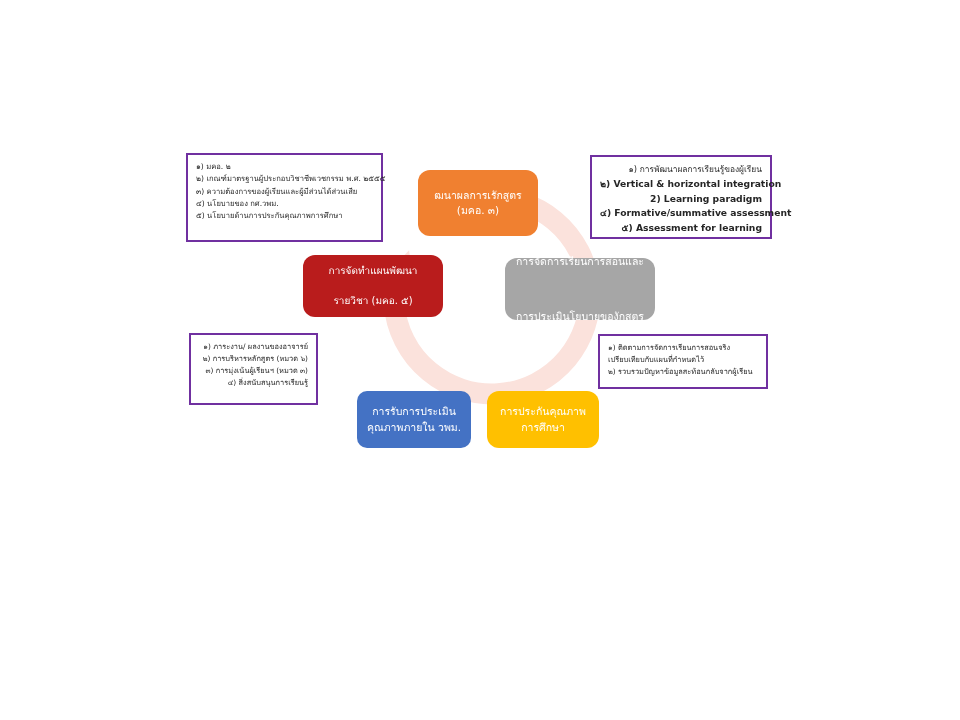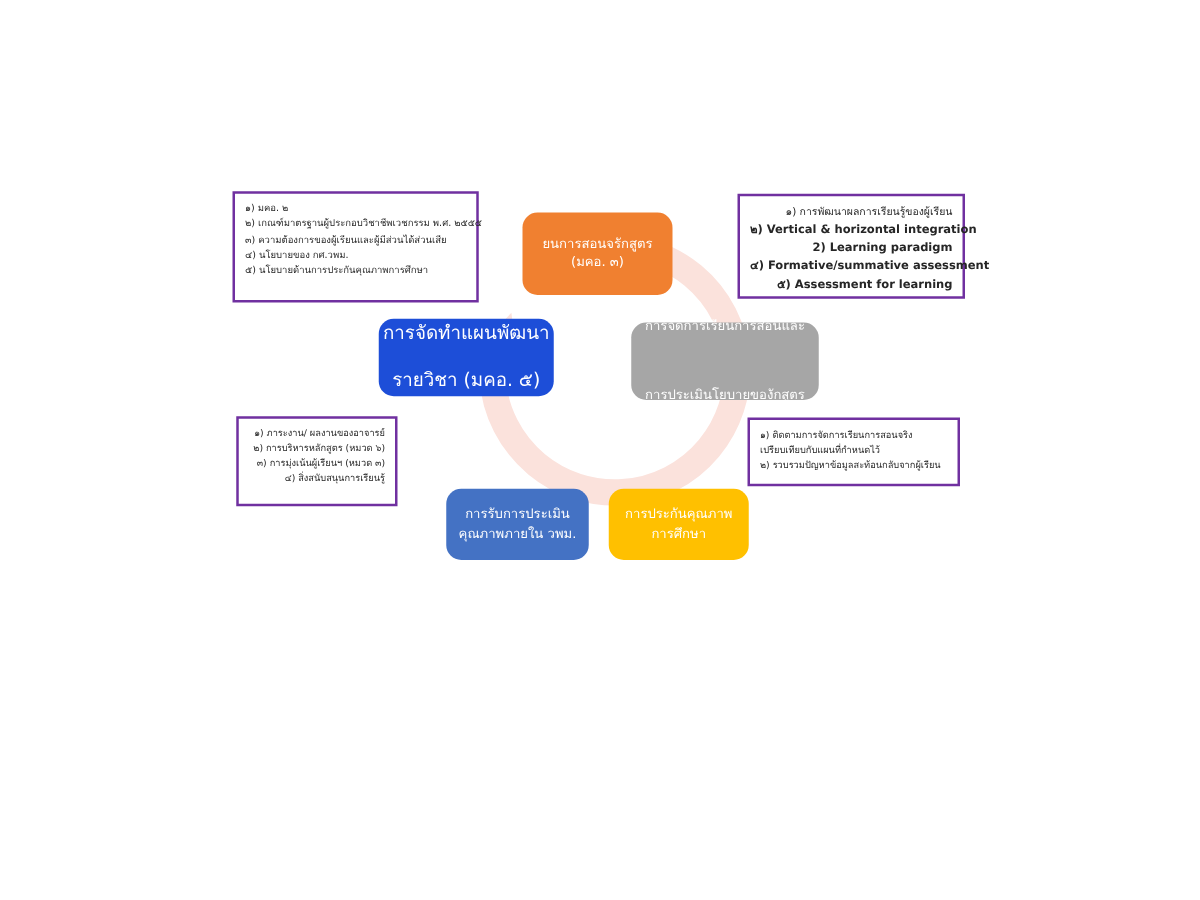--- a/index.html
+++ b/index.html
@@ -112,7 +112,7 @@
   </svg>
 
   <div class="node" id="node-design">
-    <span class="line">ยนการสอนจรักสูตร</span>
+    <span class="line">ฒนาผลการเรักสูตร</span>
     <span class="line">(มคอ. ๓)</span>
   </div>
 

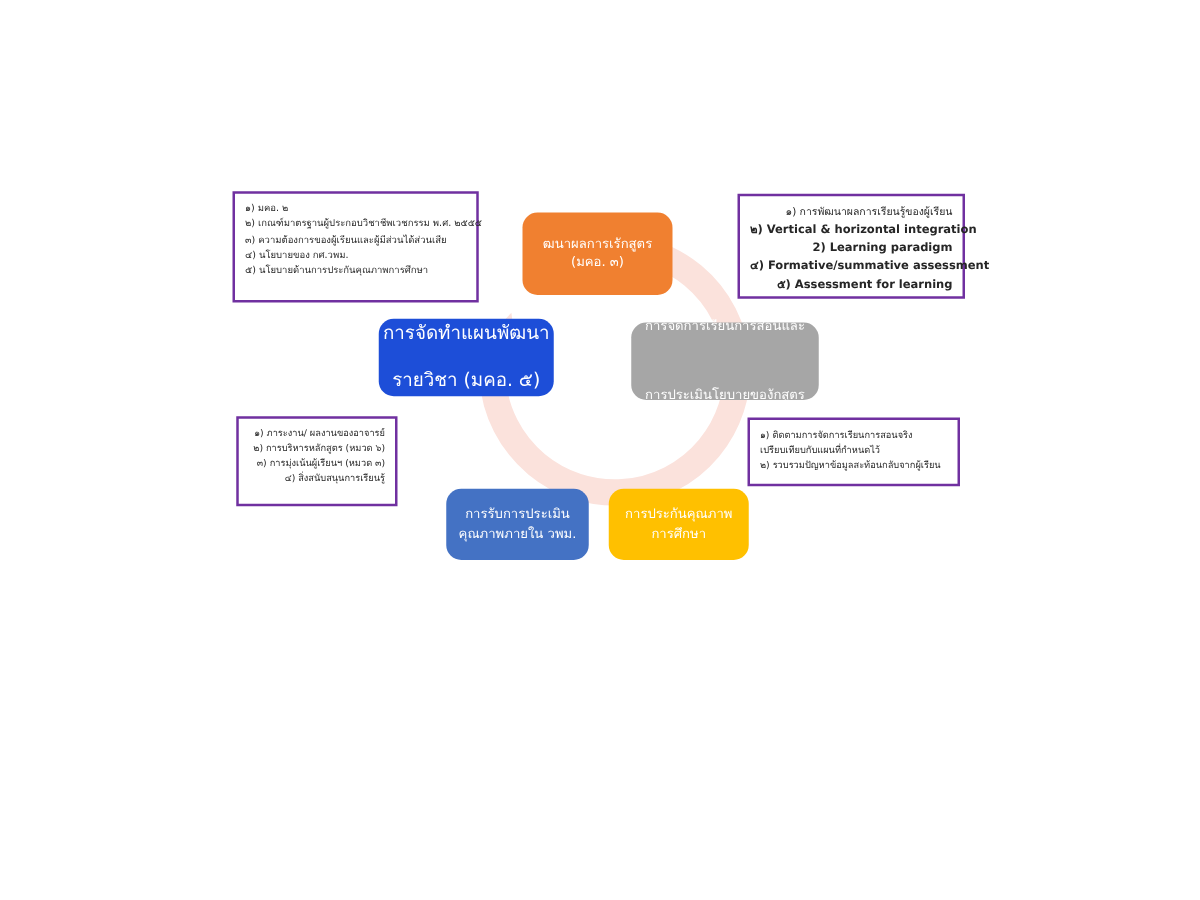--- a/index.html
+++ b/index.html
@@ -51,7 +51,7 @@
   }
   #node-plan {
     left: 303px; top: 255px; width: 140px; height: 62px;
-    background: #1d4ed8; font-size: 15px; gap: 16px;
+    background: #b91c1c; font-size: 10px; gap: 16px;
   }
   #node-teaching {
     left: 505px; top: 258px; width: 150px; height: 62px;

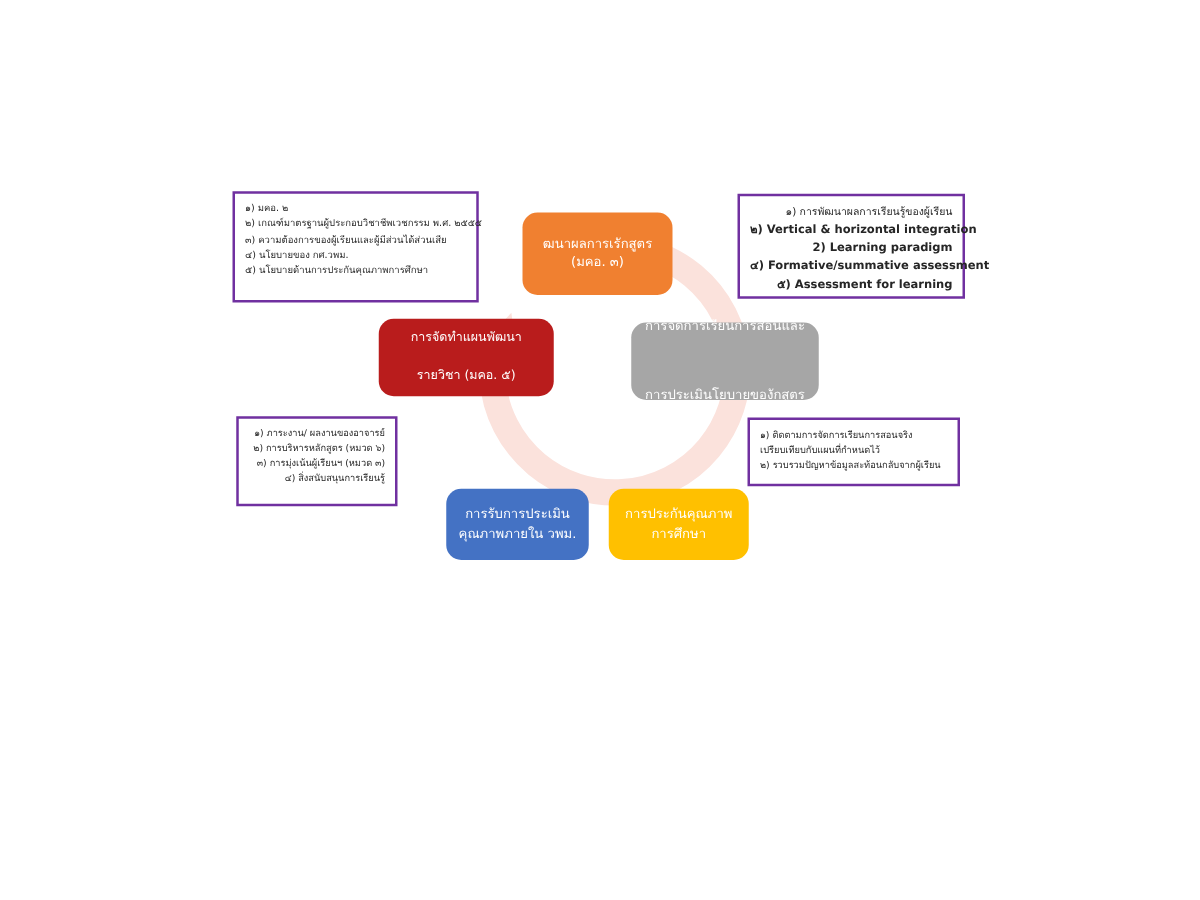--- a/index.html
+++ b/index.html
@@ -59,7 +59,7 @@
   }
   #node-internal-qa {
     left: 357px; top: 391px; width: 114px; height: 57px;
-    background: #4472C4; font-size: 10.5px;
+    background: #4472C4; font-size: 10.5px; border-radius: 10px;
   }
   #node-qa {
     left: 487px; top: 391px; width: 112px; height: 57px;

